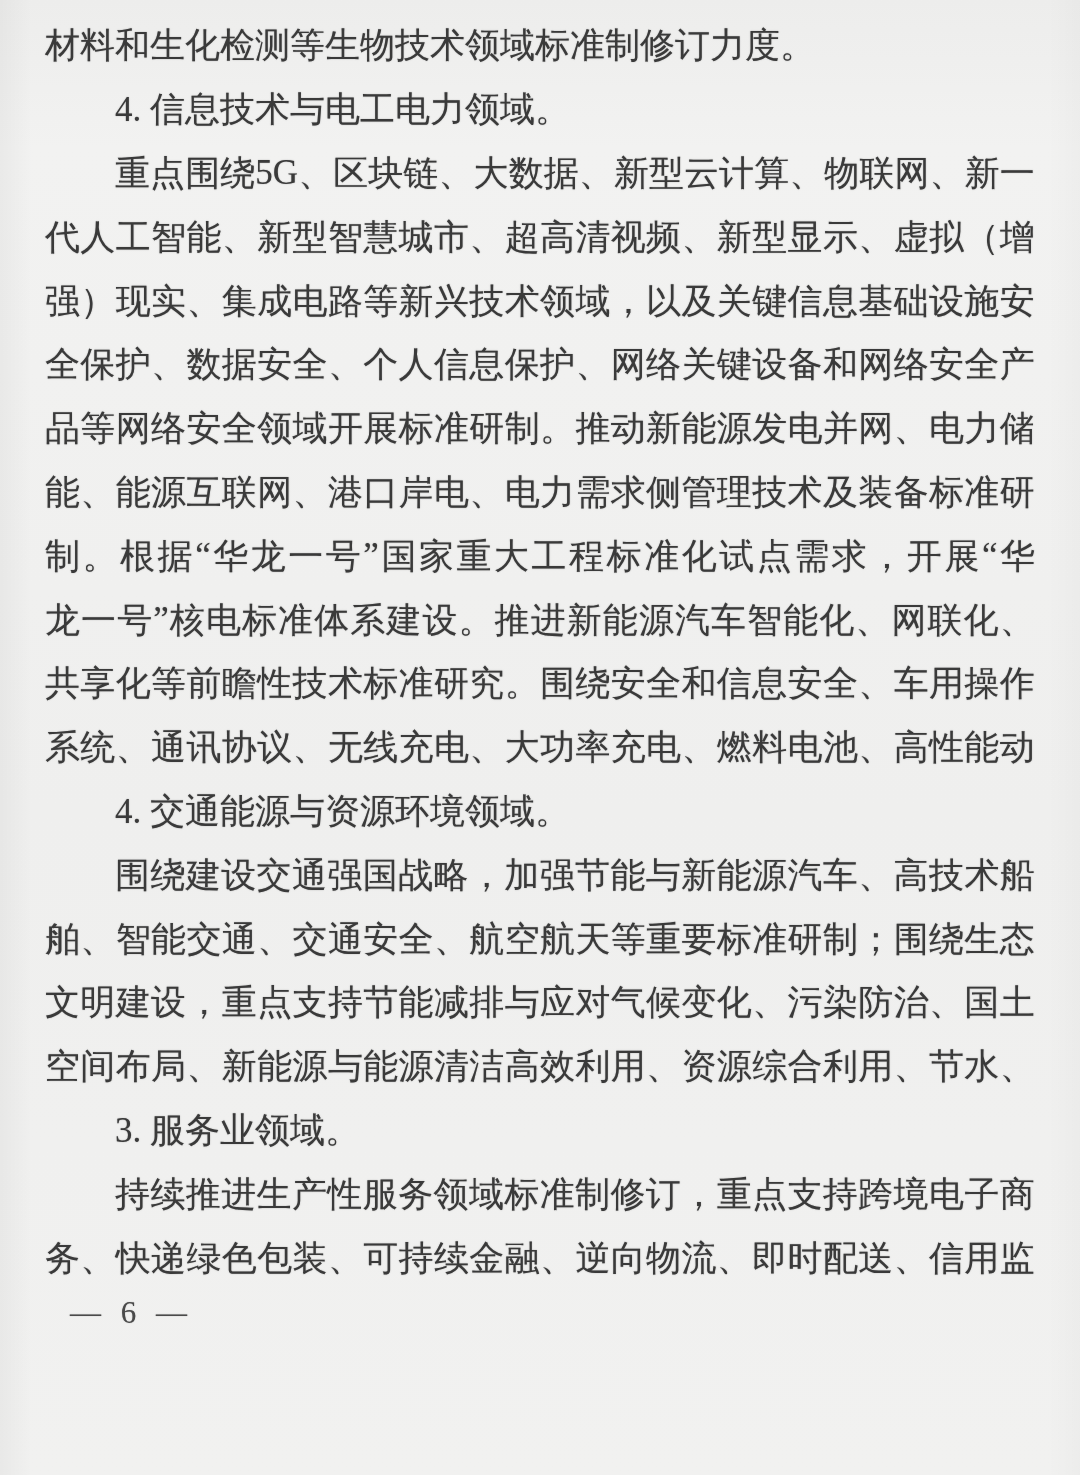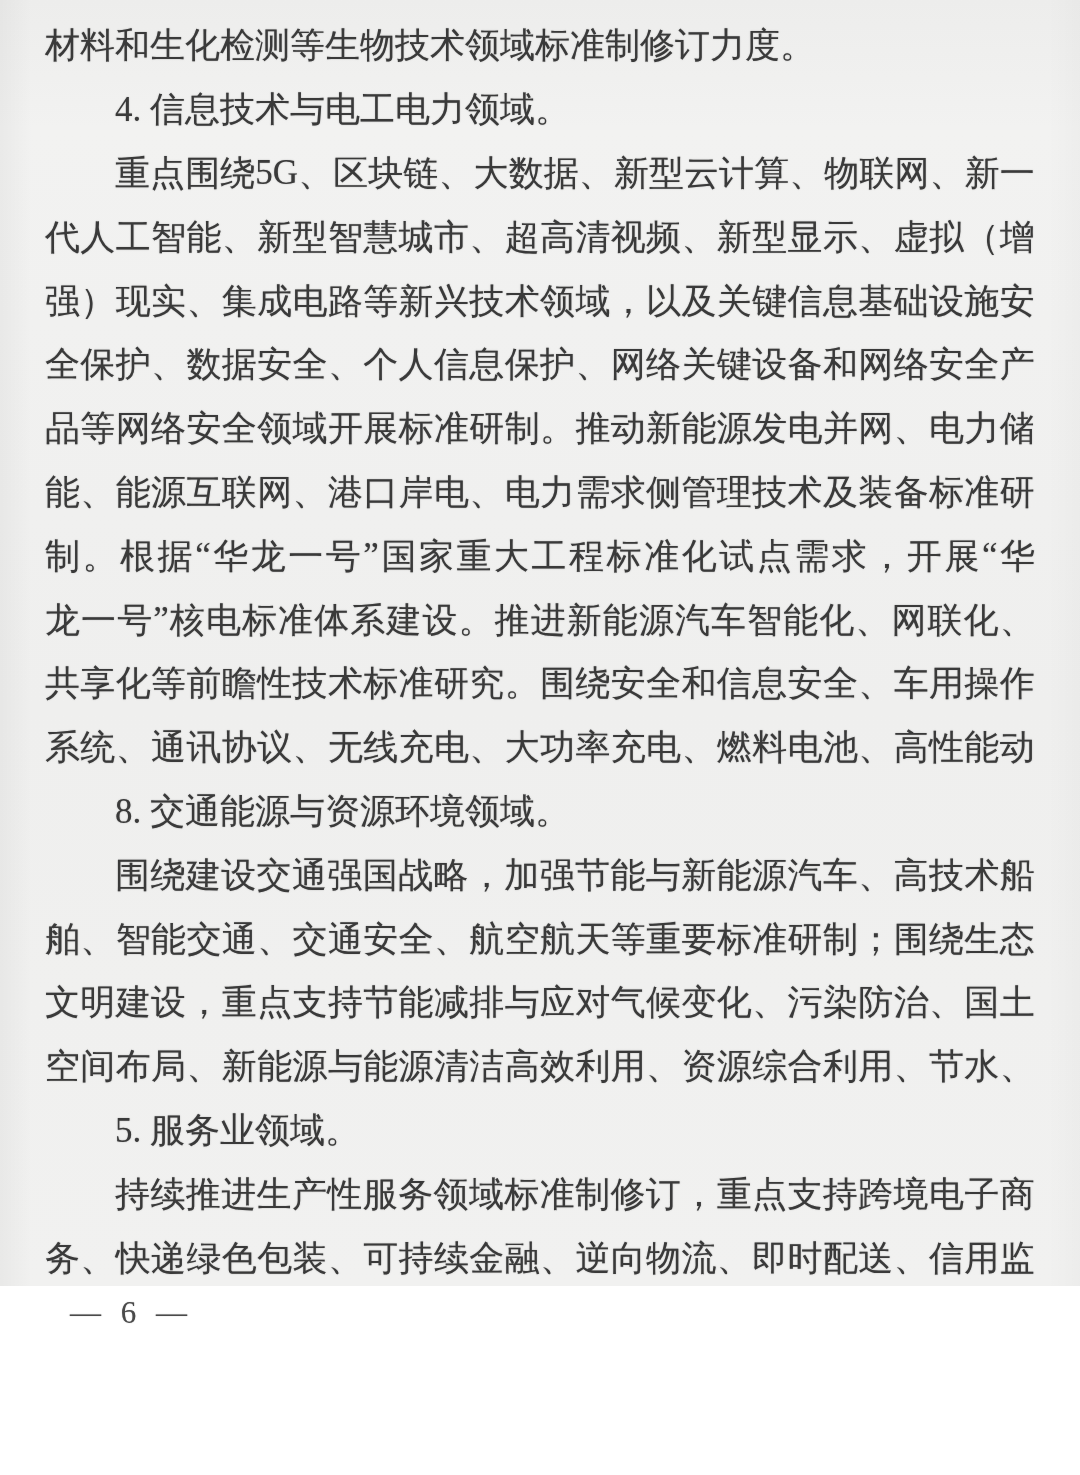--- a/index.html
+++ b/index.html
@@ -15,7 +15,7 @@
   .page {
     position: relative;
     width: 1080px;
-    height: 1286px;
+    height: 1475px;
     background:
       linear-gradient(90deg, rgba(0,0,0,0.035) 0%, rgba(0,0,0,0) 3%, rgba(0,0,0,0) 97%, rgba(0,0,0,0.02) 100%),
       linear-gradient(180deg, #ededec 0%, #f2f2f1 10%, #efefee 55%, #f1f1f0 100%);

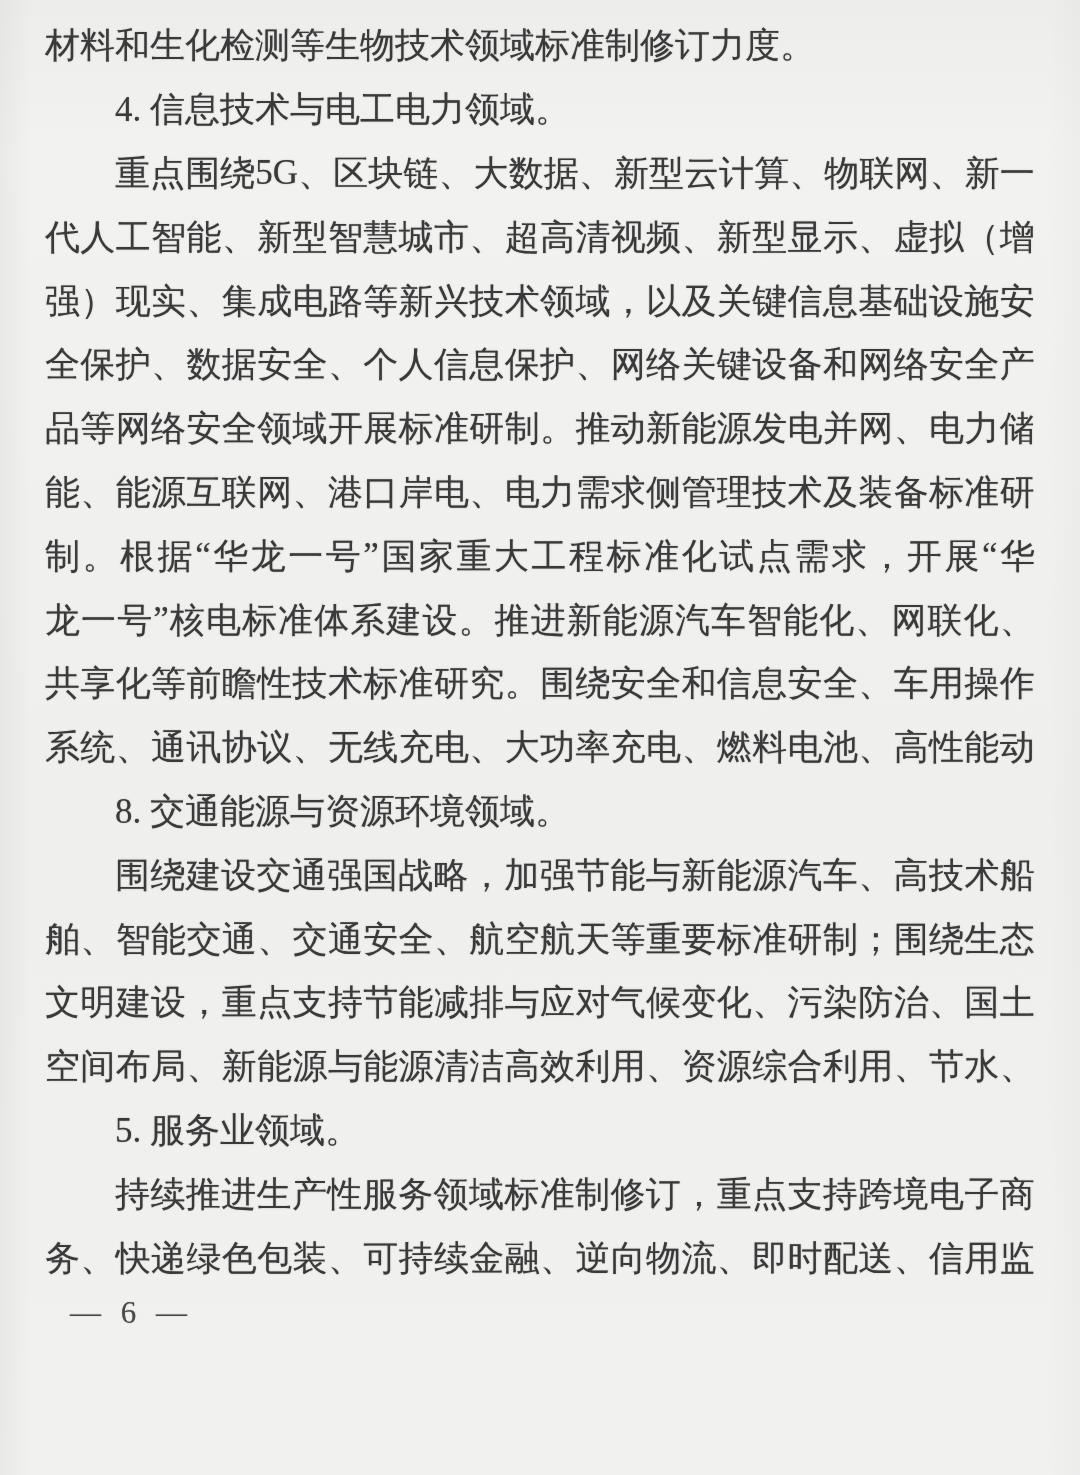--- a/index.html
+++ b/index.html
@@ -356,7 +356,7 @@
         <span>能</span>
         <span>动</span>
       </div>
-    <div class="line indent">8. 交通能源与资源环境领域。</div>
+    <div class="line indent">4. 交通能源与资源环境领域。</div>
     <div class="line indent justify">
         <span>围</span>
         <span>绕</span>

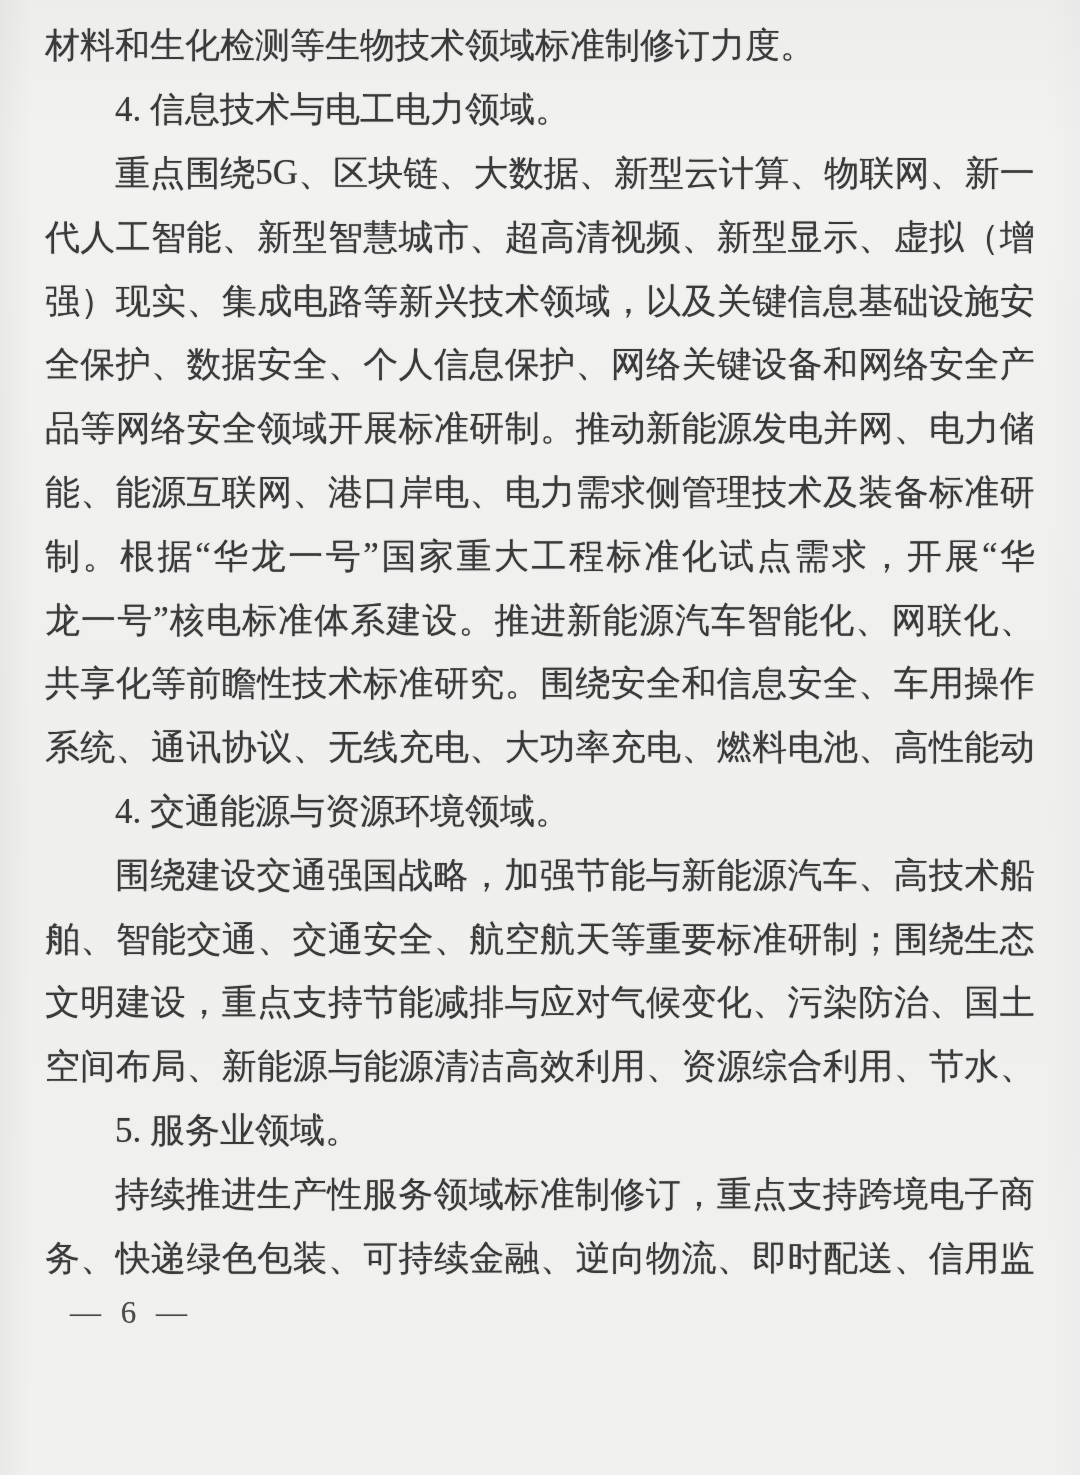--- a/index.html
+++ b/index.html
@@ -475,7 +475,7 @@
         <span>水</span>
         <span>、</span>
       </div>
-    <div class="line indent">5. 服务业领域。</div>
+    <div class="line indent">3. 服务业领域。</div>
     <div class="line indent justify">
         <span>持</span>
         <span>续</span>

